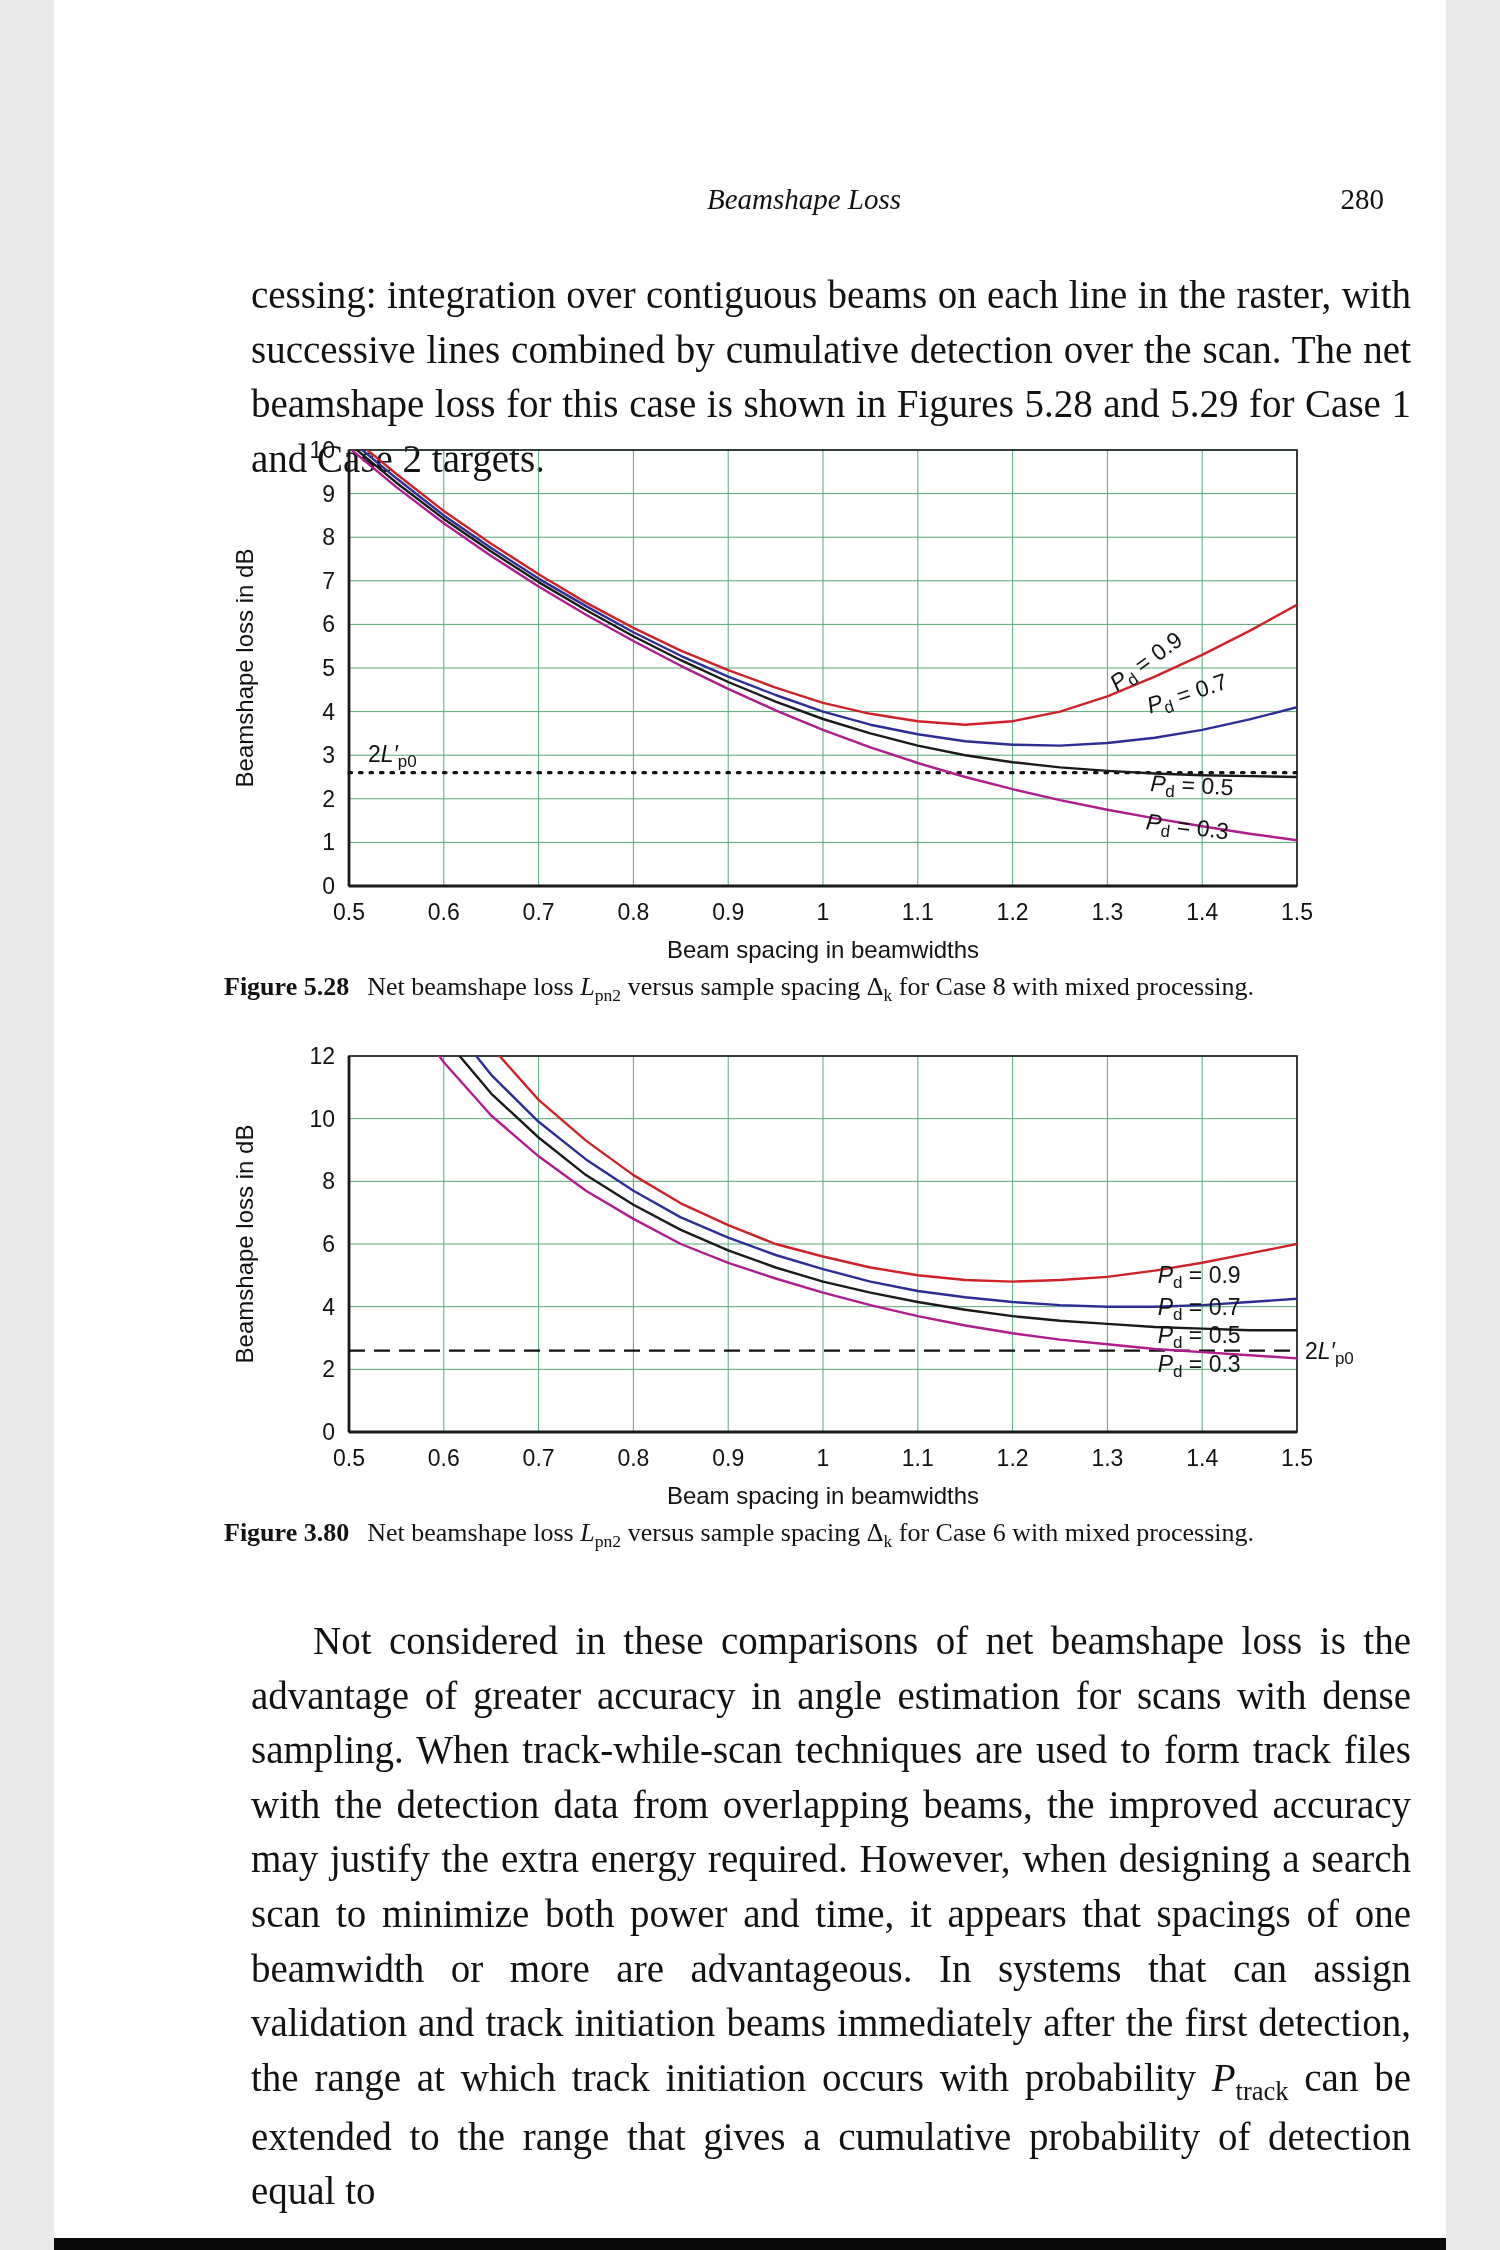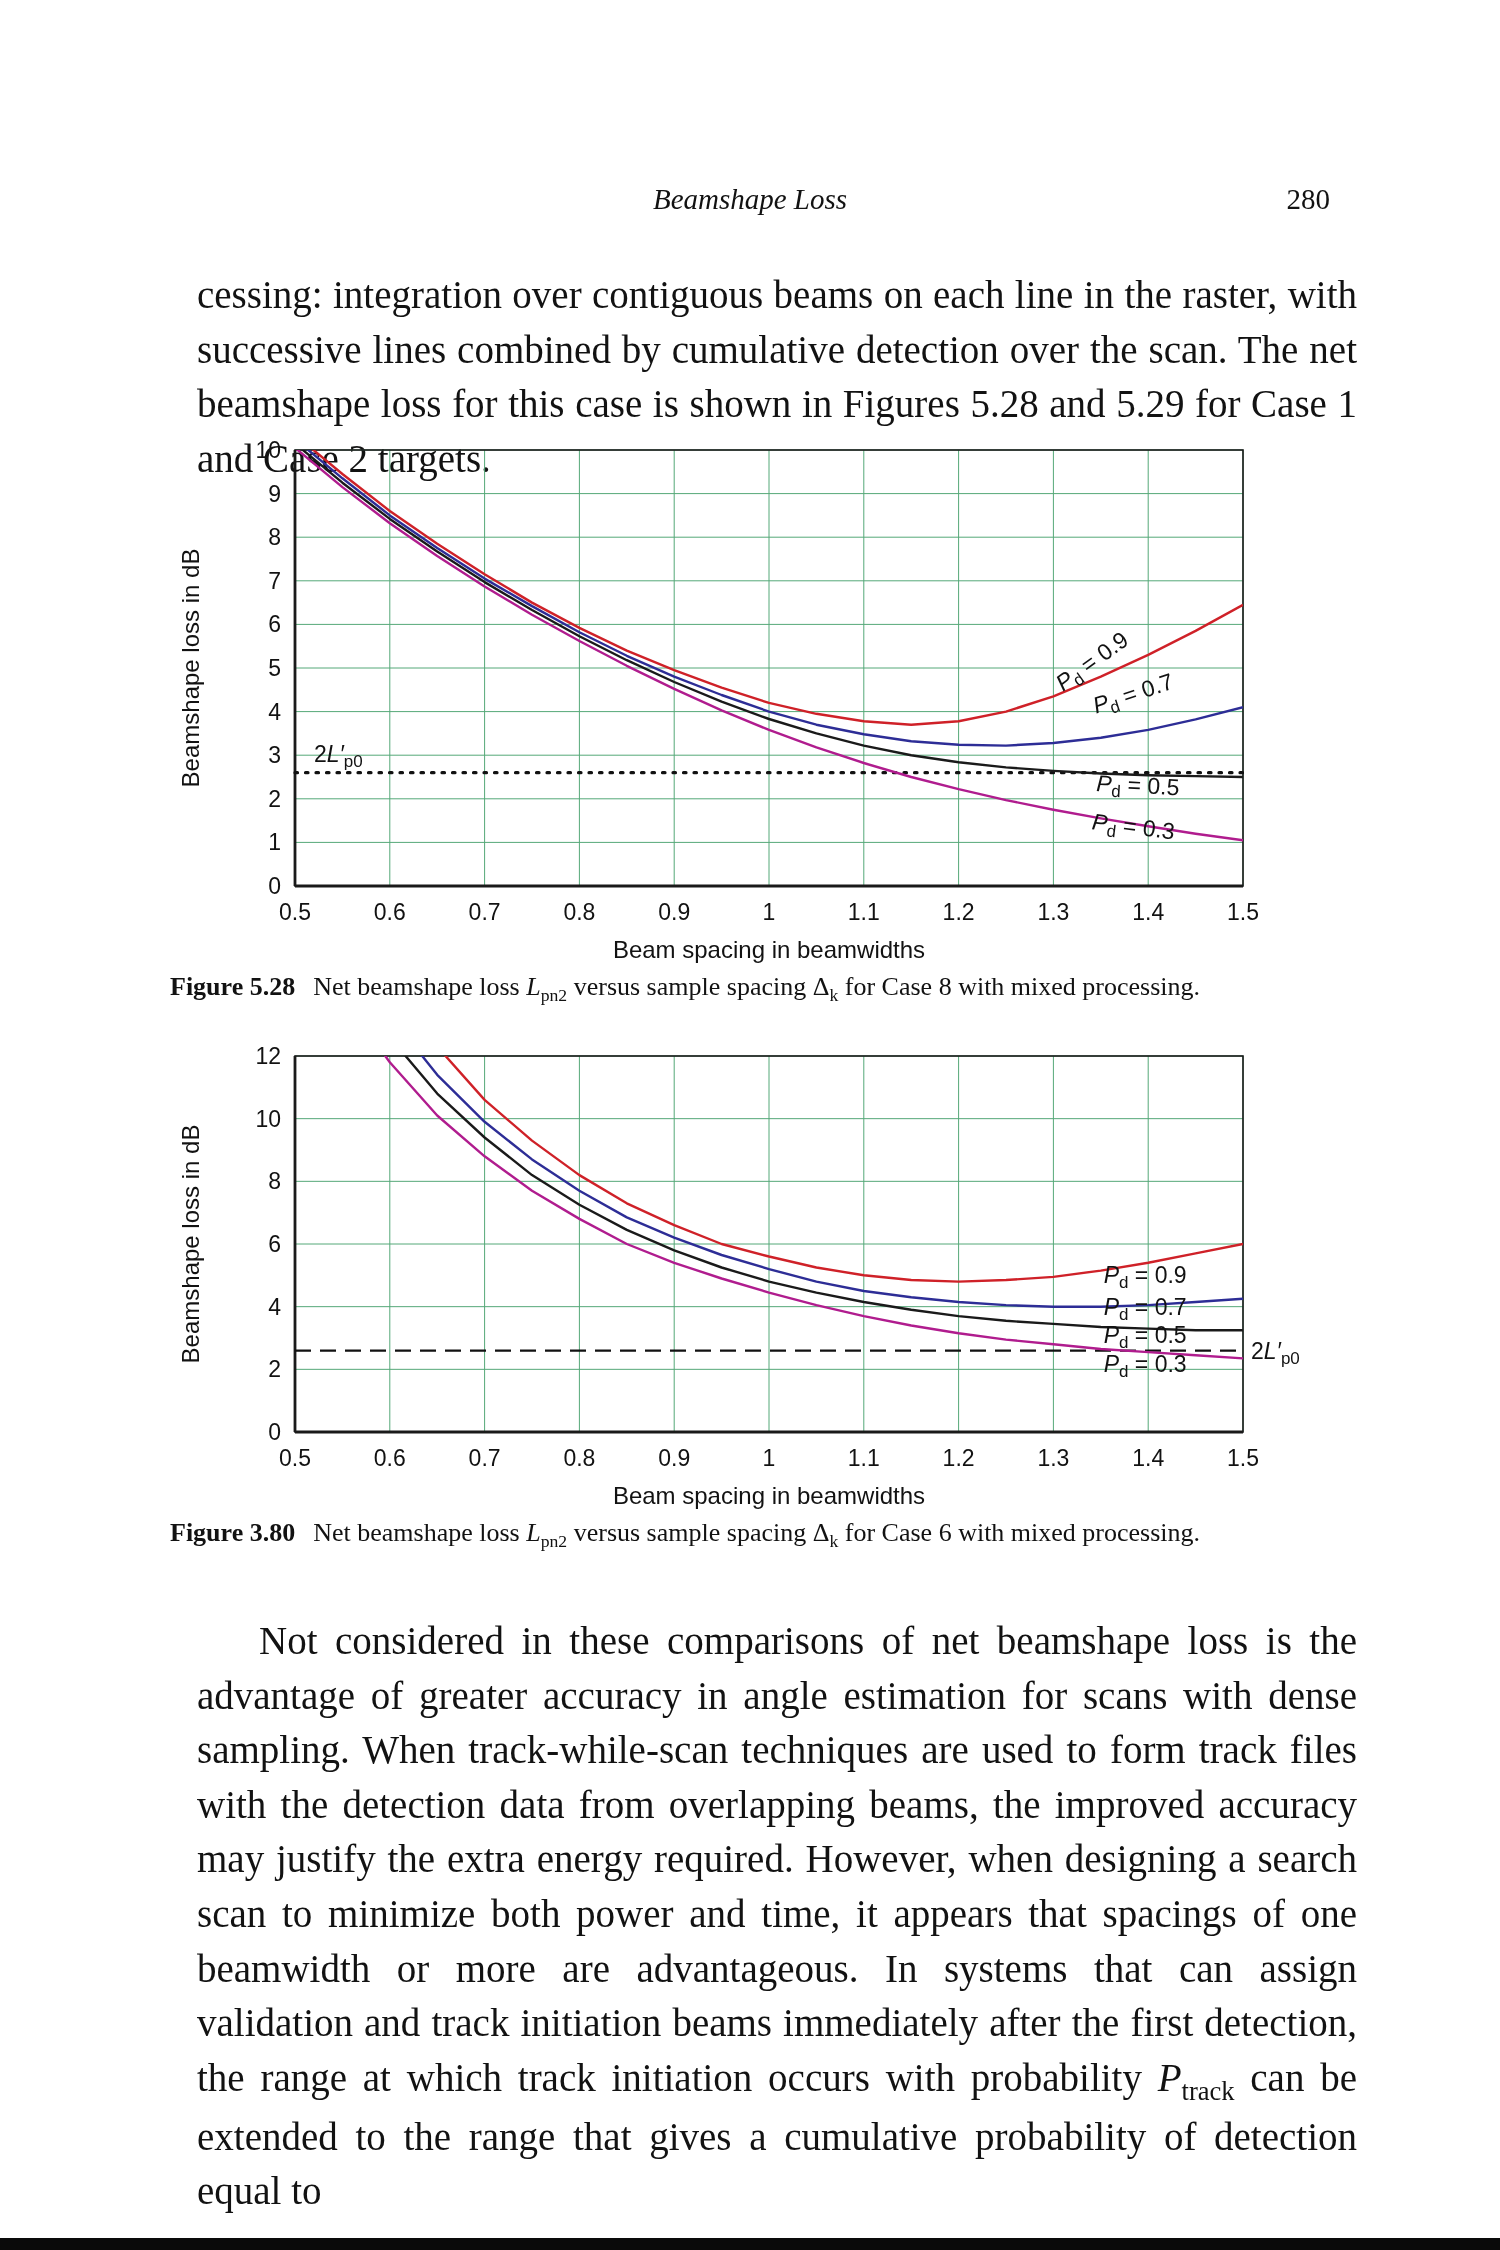--- a/index.html
+++ b/index.html
@@ -3,7 +3,7 @@
 <meta charset="utf-8">
 <style>
   html,body{margin:0;padding:0;background:#e9e9e9;}
-  .page{position:relative;width:1500px;height:2250px;background:#ffffff;
+  .page{position:relative;width:1392px;height:2250px;background:#ffffff;
         font-family:"Liberation Serif",serif;color:#121212;margin:0 auto;overflow:hidden;}
   .running-head{position:absolute;top:183px;left:170px;width:1160px;height:40px;}
   .rh-title{position:absolute;left:0;right:0;text-align:center;font-style:italic;font-size:29px;}

